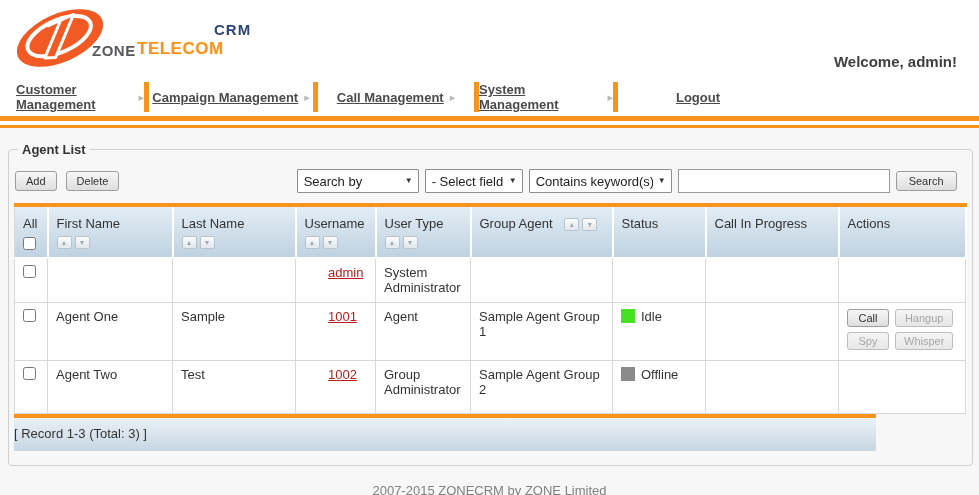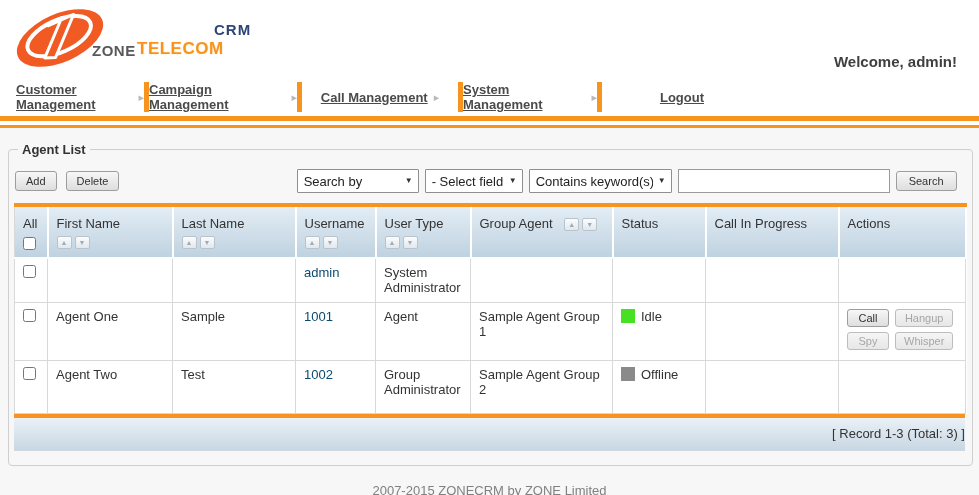--- a/index.html
+++ b/index.html
@@ -24,7 +24,7 @@
   .nav-arrow { color:#b9b9b9; font-size:11px; margin-left:6px; text-decoration:none; }
   .nav-sep { width:5px; height:30px; background:#f7941e; }
   .ni-customer { width:144px; justify-content:flex-start; padding-left:16px; }
-  .ni-campaign { width:148px; }
+  .ni-campaign { width:164px; }
   .ni-call { width:156px; }
   .ni-system { width:134px; }
   .ni-logout { width:160px; }

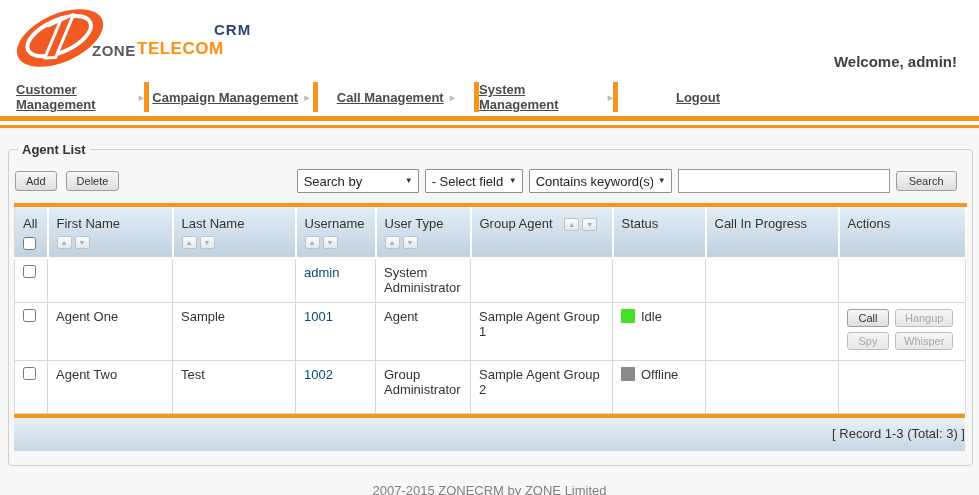--- a/index.html
+++ b/index.html
@@ -69,7 +69,7 @@
         text-align:center; cursor:pointer; }
   input[type=checkbox] { width:13px; height:13px; cursor:pointer; }
   th input[type=checkbox] { margin-top:6px; }
-  a.cell-link { color:#0c4a6e; cursor:pointer; }
+  a.cell-link { color:#b91c1c; text-decoration:underline; cursor:pointer;margin-left:24px; }
   .status-cell { display:flex; align-items:center; gap:6px; }
   .status-square { width:14px; height:14px; display:inline-block; }
   .actions-grid { display:grid; grid-template-columns:auto auto; gap:5px 6px; justify-content:start; }

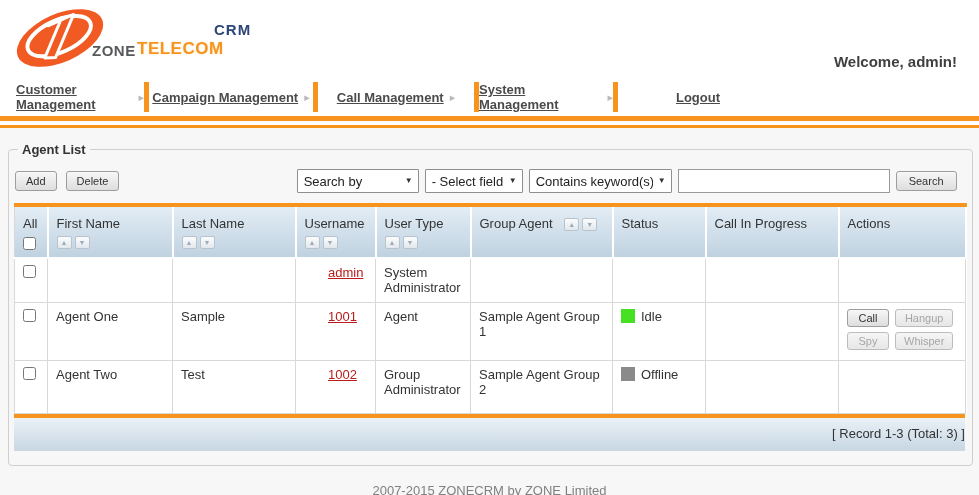--- a/index.html
+++ b/index.html
@@ -75,8 +75,8 @@
   .actions-grid { display:grid; grid-template-columns:auto auto; gap:5px 6px; justify-content:start; }
   .actions-grid .btn { padding:2px 8px; min-width:42px; }
 
-  .record-bar { width:951px; border-top:4px solid #f7941e; background:linear-gradient(#eaf1f7,#c8d7e3);
-        border-bottom:1px solid #cfd8df; text-align:right; font-size:13px; color:#333; padding:8px 0 9px 0; }
+  .record-bar { width:862px; border-top:4px solid #f7941e; background:linear-gradient(#eaf1f7,#c8d7e3);
+        border-bottom:1px solid #cfd8df; text-align:left; font-size:13px; color:#333; padding:8px 0 9px 0; }
 
   .copyright { text-align:center; font-size:13px; color:#808080; margin-top:17px; }
 </style>

